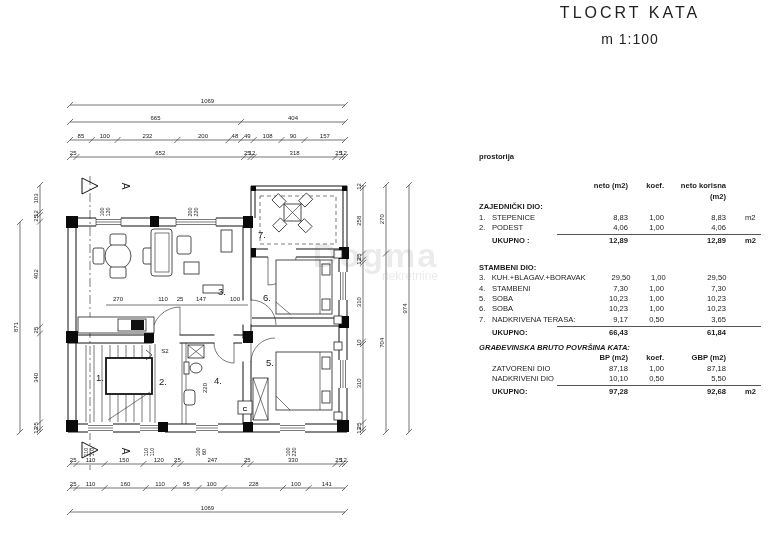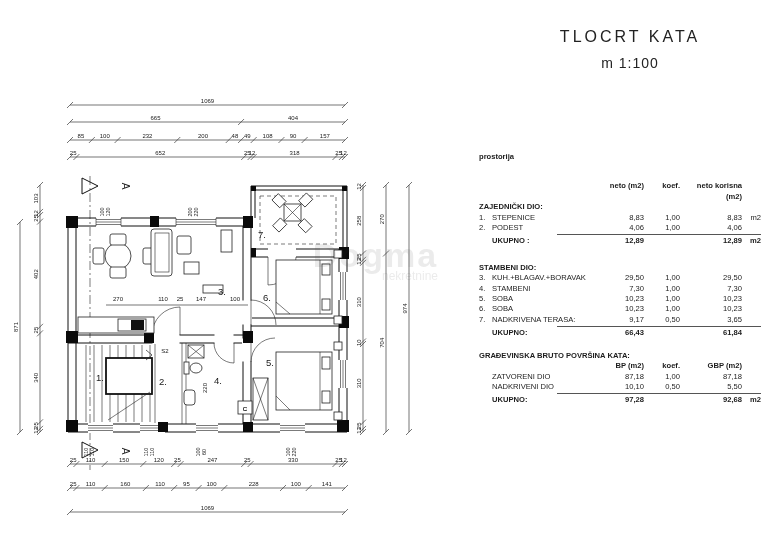--- a/index.html
+++ b/index.html
@@ -18,7 +18,7 @@
   .pier{fill:#0a0a0a;}
   .whitegap{fill:#fff;stroke:none;}
 
-  .titleblock{position:absolute;left:540px;top:28px;width:180px;text-align:center;color:#222;}
+  .titleblock{position:absolute;left:540px;top:4px;width:180px;text-align:center;color:#222;}
   .titleblock .t1{font-size:16px;letter-spacing:3px;}
   .titleblock .t2{font-size:14px;letter-spacing:1px;margin-top:9px;}
 

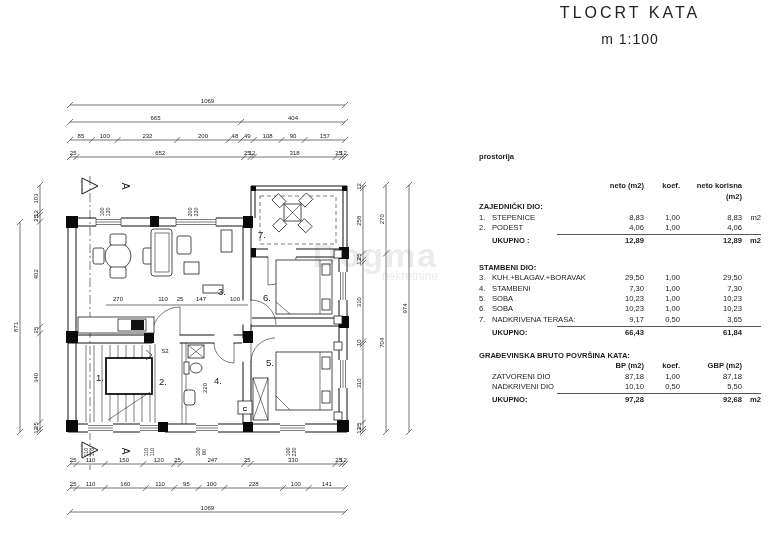--- a/index.html
+++ b/index.html
@@ -29,7 +29,7 @@
   .c1{width:46px;text-align:right;}
   .c2{width:36px;text-align:right;}
   .c3{width:62px;text-align:right;}
-  .suf{width:16px;padding-left:3px;text-align:right;}
+  .suf{width:16px;padding-left:19px;}
   .b{font-weight:bold;}
   .gap4{margin-top:19px;} .gap12{margin-top:16px;} .gap16{margin-top:12px;}
   .sumline{border-top:1px solid #555;margin-left:78px;margin-top:1px;margin-bottom:1px;}

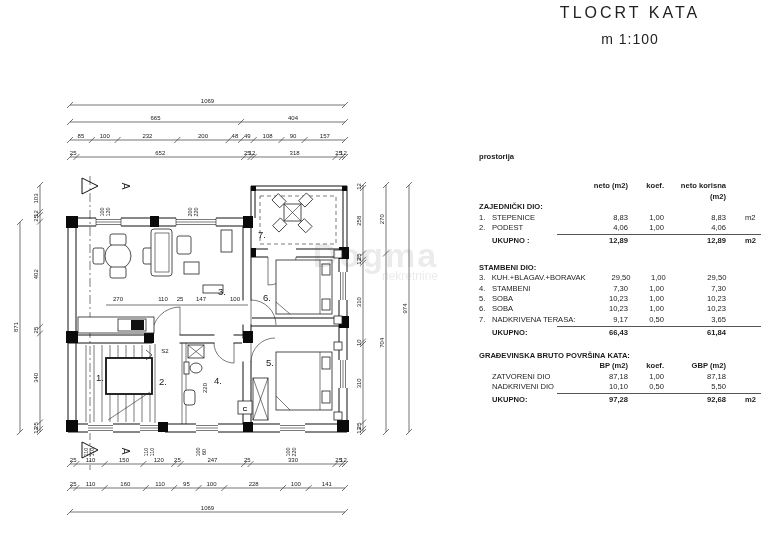--- a/index.html
+++ b/index.html
@@ -31,7 +31,7 @@
   .c3{width:62px;text-align:right;}
   .suf{width:16px;padding-left:19px;}
   .b{font-weight:bold;}
-  .gap4{margin-top:19px;} .gap12{margin-top:16px;} .gap16{margin-top:12px;}
+  .gap4{margin-top:19px;} .gap12{margin-top:16px;} .gap16{margin-top:4px;font-style:italic;}
   .sumline{border-top:1px solid #555;margin-left:78px;margin-top:1px;margin-bottom:1px;}
   .s2tag{margin-left:10px;font-weight:bold;}
 

